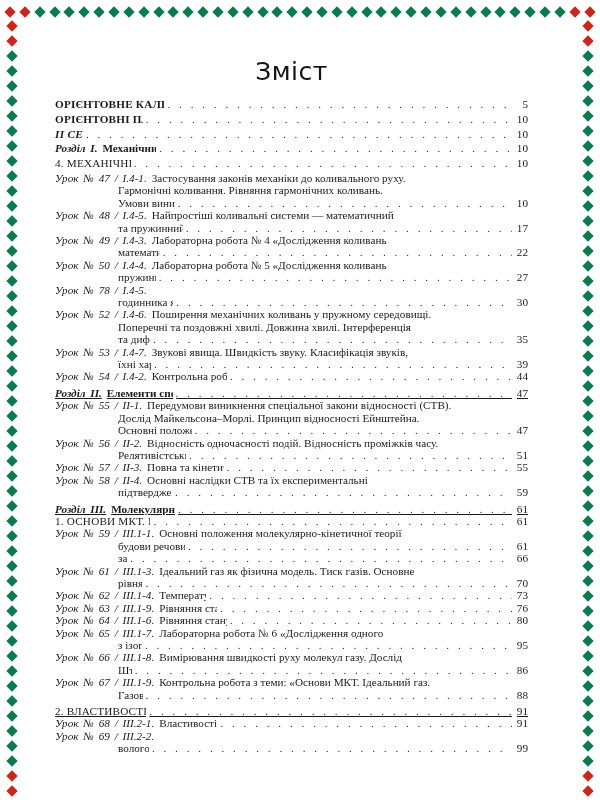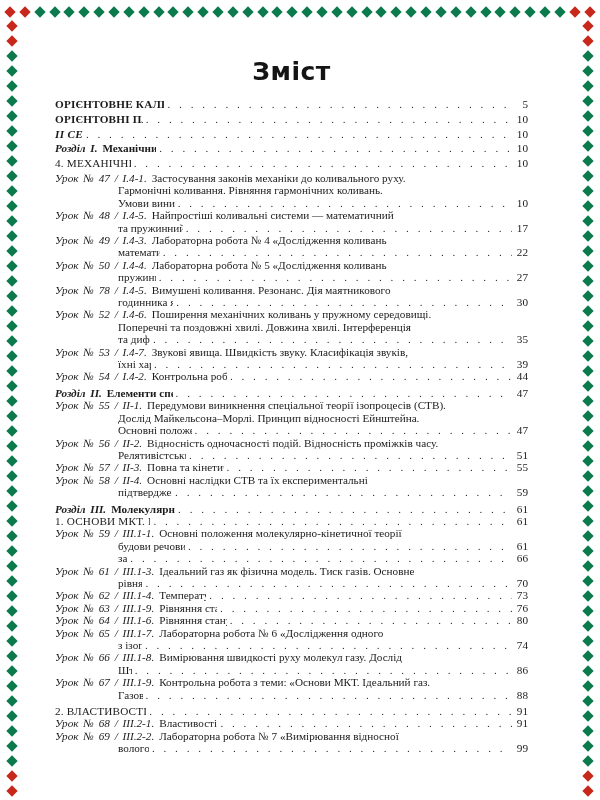--- a/index.html
+++ b/index.html
@@ -18,7 +18,7 @@
   
   .content{position:absolute;left:55px;top:58px;width:473px;}
   .page-title{
-    font-family:"DejaVu Sans", sans-serif;font-weight:bold;
+    font-family:"DejaVu Sans", sans-serif;font-weight:normal;
     font-size:25px;line-height:28px;text-align:center;
     margin:0 0 12px 0;letter-spacing:0.5px;color:#141414;
   }

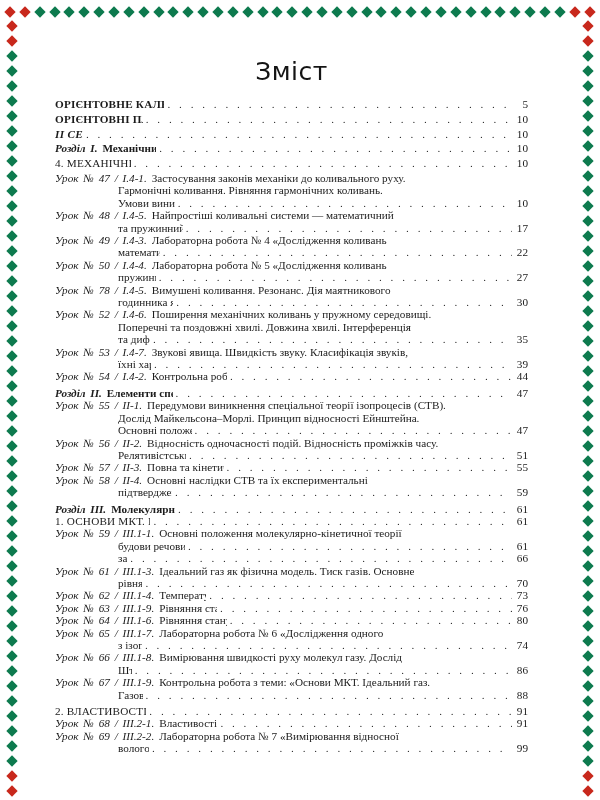--- a/index.html
+++ b/index.html
@@ -281,7 +281,6 @@
       <div class="entry urok">
         <div class="line">
           <span class="prefix">Урок № 78 / І.4-5.</span>
-          <span class="txt">Вимушені коливання. Резонанс. Дія маятникового</span>
         </div>
         <div class="line cont">
           <span class="txt">годинника як приклад автоколивань</span>

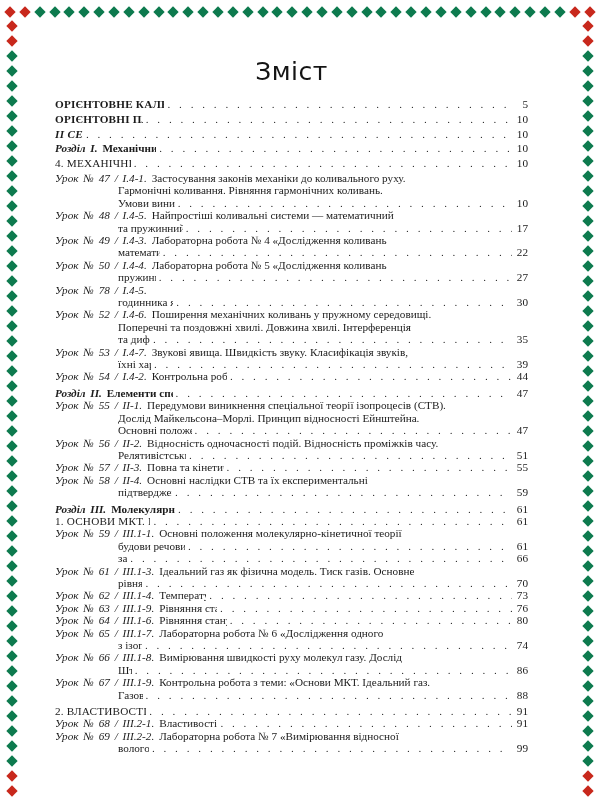--- a/index.html
+++ b/index.html
@@ -25,7 +25,7 @@
   .toc{font-size:11.2px;line-height:12.4px;}
   .entry{margin:0;}
   .entry.head{margin:2.4px 0;}
-  .entry.gap{margin-top:4px;}
+  .entry.gap{margin-top:4px;text-decoration:underline;}
   .line{display:flex;align-items:baseline;}
   .cont{padding-left:63px;}
   .prefix{font-style:italic;margin-right:5px;white-space:nowrap;word-spacing:2px;flex:0 0 auto;}

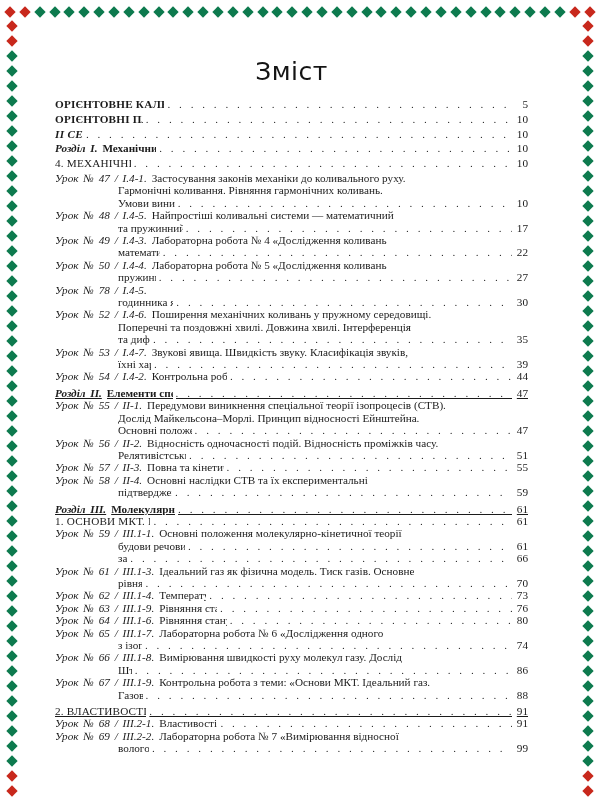--- a/index.html
+++ b/index.html
@@ -332,7 +332,7 @@
       <div class="entry urok">
         <div class="line">
           <span class="prefix">Урок № 55 / ІІ-1.</span>
-          <span class="txt">Передумови виникнення спеціальної теорії ізопроцесів (СТВ).</span>
+          <span class="txt">Передумови виникнення спеціальної закони відносності (СТВ).</span>
         </div>
         <div class="line cont">
           <span class="txt">Дослід Майкельсона–Морлі. Принцип відносності Ейнштейна.</span>

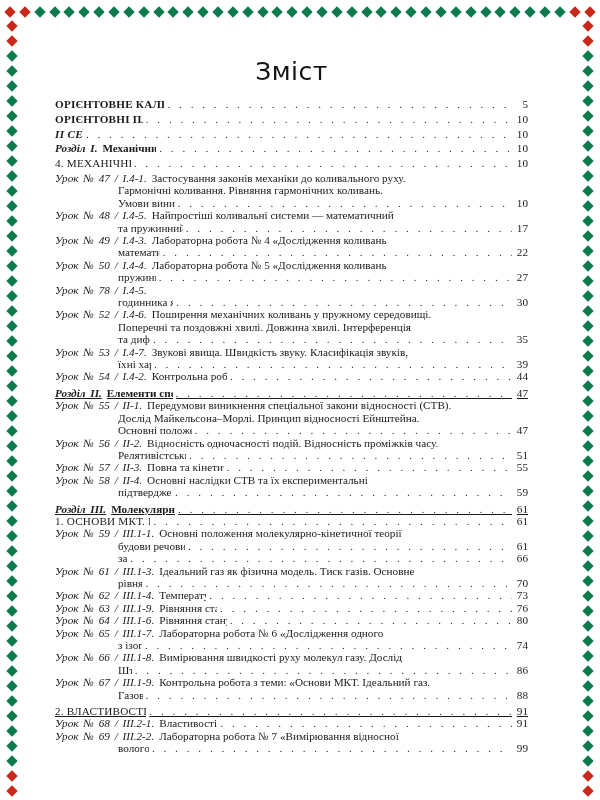--- a/index.html
+++ b/index.html
@@ -449,7 +449,7 @@
         <div class="line cont">
           <span class="txt">з ізопроцесів»</span>
           <span class="leader">. . . . . . . . . . . . . . . . . . . . . . . . . . . . . . . . . . . . . . . . . . . . . . . . . . . . . . . . . . . . . . . . . . . . . . . . . . . . . . . . . . . . . . . . . .</span>
-          <span class="pg">74</span>
+          <span class="pg">95</span>
         </div>
       </div>
       <div class="entry urok">

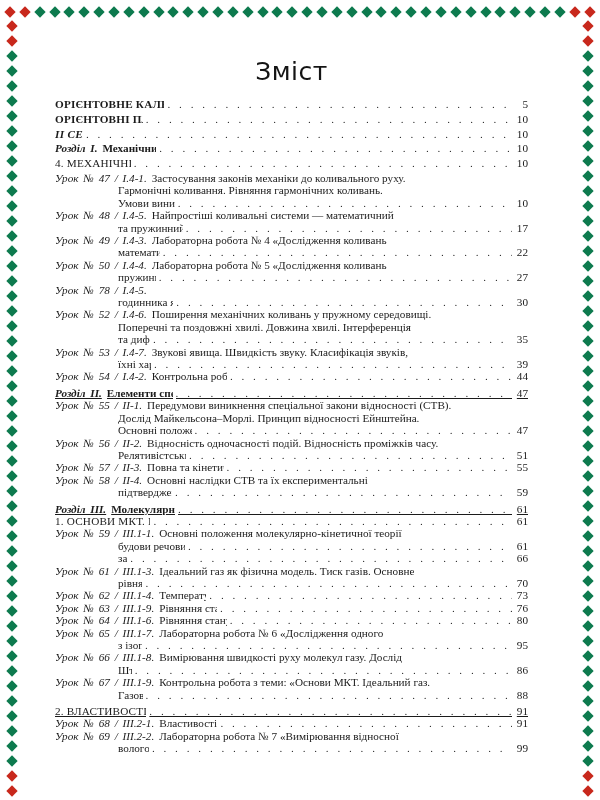--- a/index.html
+++ b/index.html
@@ -492,7 +492,6 @@
       <div class="entry urok">
         <div class="line">
           <span class="prefix">Урок № 69 / ІІІ.2-2.</span>
-          <span class="txt">Лабораторна робота № 7 «Вимірювання відносної</span>
         </div>
         <div class="line cont">
           <span class="txt">вологості повітря»</span>

